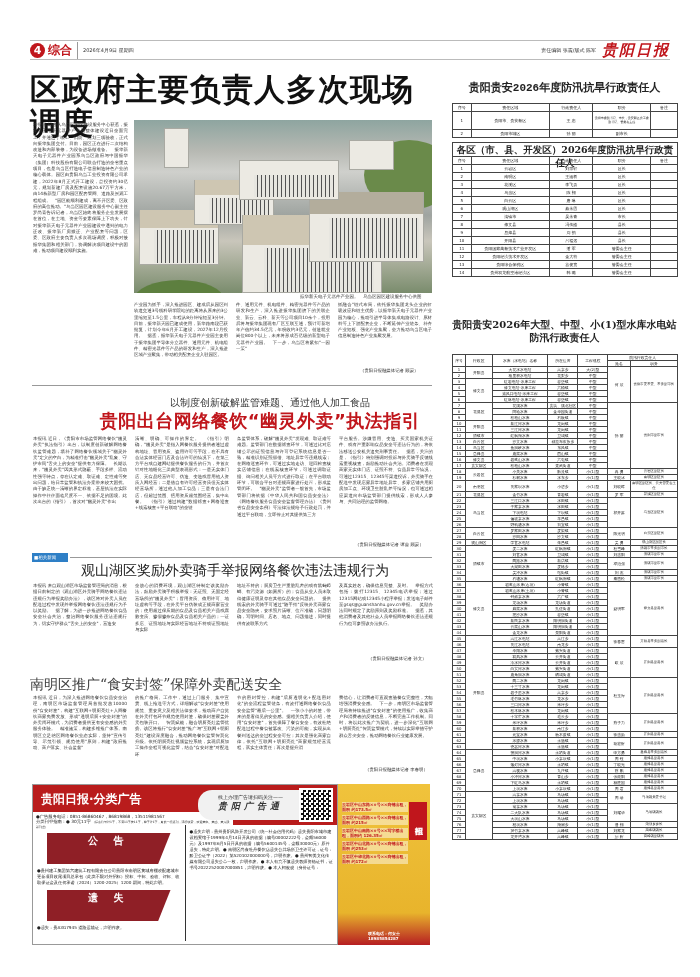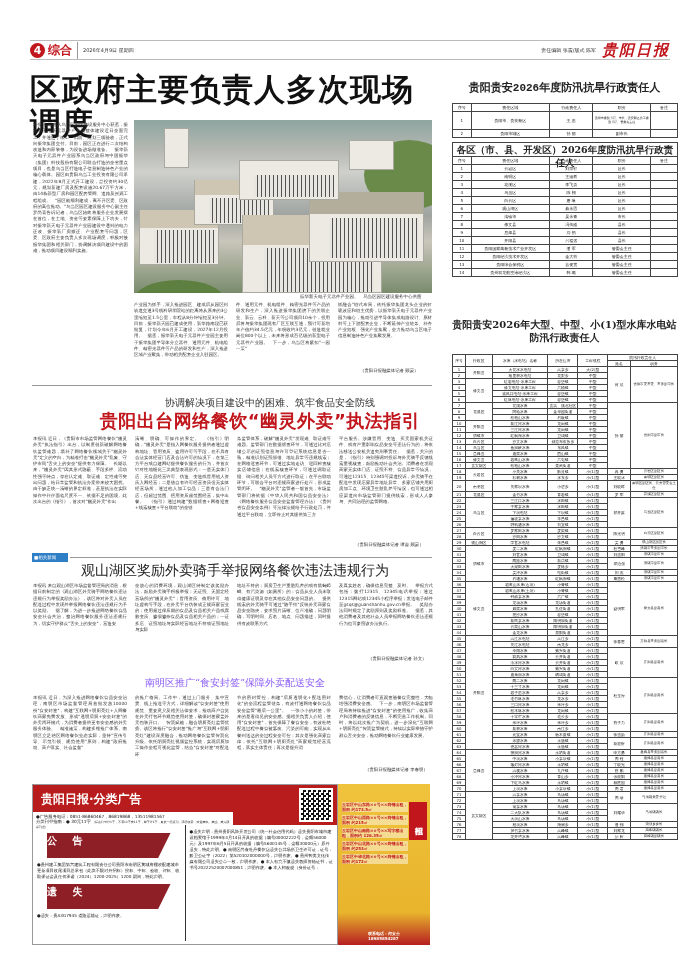--- a/index.html
+++ b/index.html
@@ -88,7 +88,7 @@
 
 <div class="rule" style="left:32px;top:385px;width:400px;"></div>
 
-<div class="sub2">协调解决项目建设中的困难、筑牢食品安全防线</div>
+<div class="sub2">以制度创新破解监管难题、通过他人加工食品</div>
 <div class="h2">贵阳出台网络餐饮“幽灵外卖”执法指引</div>
 <div class="col" style="left:33px;top:436px;width:94px;height:112px;overflow:hidden;">本报讯 近日，《贵阳市市场监管网络餐饮"幽灵外卖"执法指引》出台，以制度创新破解网络餐饮监管难题，填补了网络餐饮领域关于"幽灵外卖"定义的空白，为精准打击"幽灵外卖"乱象、守护市民"舌尖上的安全"提供有力保障。　长期以来，"幽灵外卖"因其形式隐蔽、手段多样、流动性强等特点，存在认定难、取证难、定性难等突出问题，给日常监管和执法办案带来较大困扰。由于缺乏统一清晰的界定标准，基层执法在实际操作中往往面临尺度不一、依据不足的困境。此次出台的《指引》，首次对"幽灵外卖"作出</div>
 <div class="col" style="left:135px;top:436px;width:94px;height:112px;overflow:hidden;">清晰、明确、可操作的界定。　《指引》明确，"幽灵外卖"是指入网餐饮服务提供者通过虚构地址、冒用资质、盗用许可等手段，在不具有合法实体经营门店及合法许可的情况下，在第三方平台或自建网站提供餐饮服务的行为，并首次针对性地细化三类典型表现形式：一是无实体门店、无食品经营许可、伪造、变造或冒用他人资质入网经营；二是借自有许可经营资质但无实体经营场所，通过他人加工食品；三是有合法门店，但超过范围、擅用资质超范围经营，集中出餐。　《指引》通过构建"数据筛查+网格巡查+线索核查+平台联动"的全链</div>

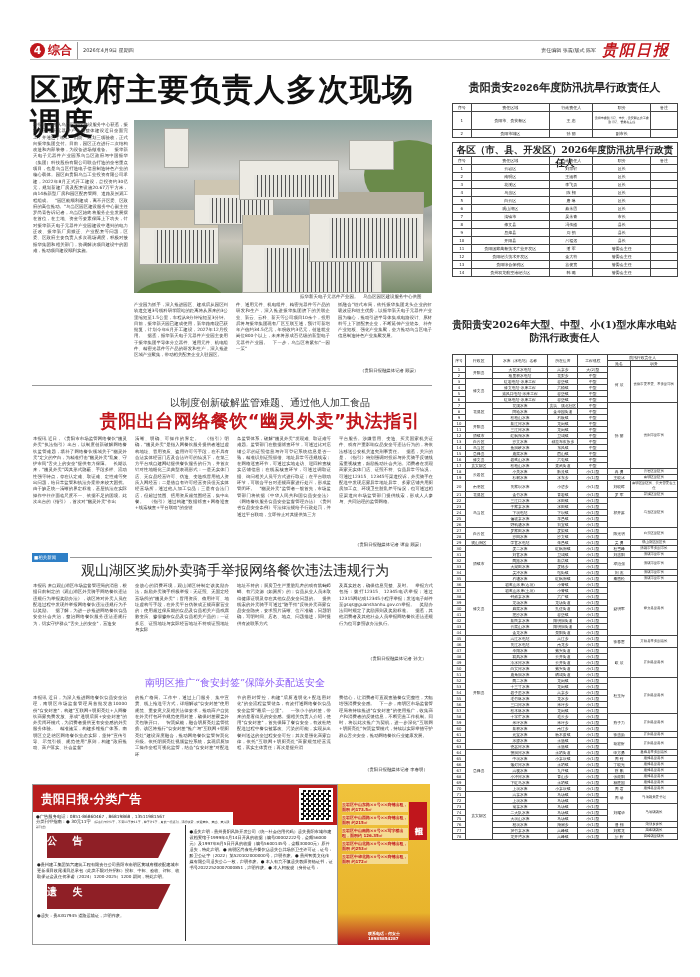--- a/index.html
+++ b/index.html
@@ -23,7 +23,7 @@
 .h2{position:absolute;left:80px;top:409px;width:360px;text-align:center;font-size:18px;font-weight:bold;color:#c0161c;letter-spacing:0.5px;}
 .tag{position:absolute;left:32px;top:553px;width:36px;height:9px;background:#2e7fc6;color:#fff;font-size:4.5px;display:flex;align-items:center;padding-left:2px;}
 .h3{position:absolute;left:30px;top:562px;width:410px;text-align:center;font-family:"DejaVu Serif",serif;font-size:14px;color:#222;}
-.h4{position:absolute;left:30px;top:676px;width:410px;text-align:center;font-family:"DejaVu Serif",serif;font-size:10px;color:#8b5cf6;}
+.h4{position:absolute;left:30px;top:676px;width:410px;text-align:left;font-family:"DejaVu Serif",serif;font-size:14px;color:#404040;}
 .ad{position:absolute;left:32px;top:784px;width:306px;height:161px;border:1px solid #999;background:#fff;}
 .ad-head{height:40px;background:#b91c1c;position:relative;color:#fff;}
 .ad-title{position:absolute;left:8px;top:6px;font-size:12px;font-weight:bold;}

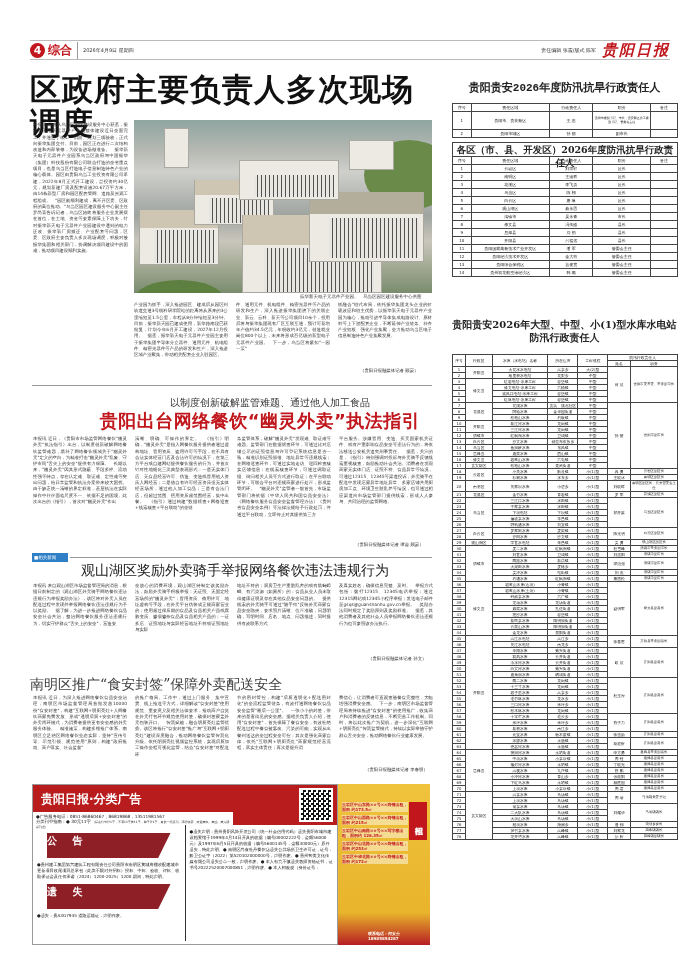--- a/index.html
+++ b/index.html
@@ -120,6 +120,10 @@
       <div>●广告服务电话：0851-86860467，86819868，13511981567</div>
       <div><span>分类刊登指南：● 30元11字</span> <span style="font-size:3px">（标点符号计1字，不满11字按11字，整字计1字，最低一行起刊，满行收费，欢迎来电、来函、来人联系刊登）</span></div>
     </div>
+    <div class="ad-banner">
+      <div style="font-size:5px;margin-top:4px">线上办理广告请扫码关注——</div>
+      <div style="font-size:9px;font-weight:bold;font-style:italic;letter-spacing:4px">贵阳广告通</div>
+    </div>
     <div class="qr"></div>
   </div>
   <div class="ad-body">

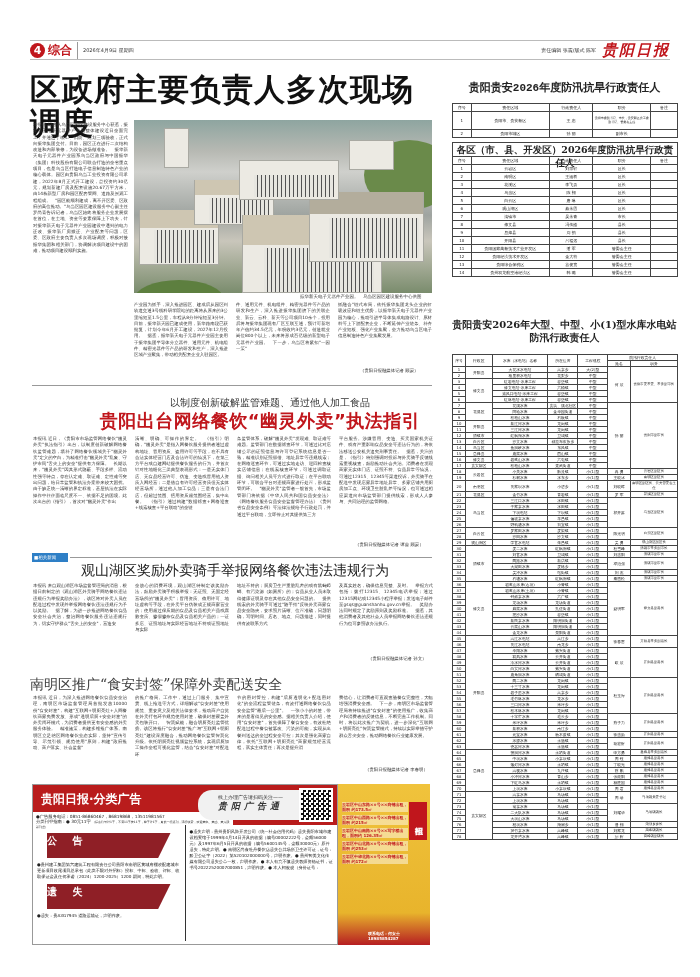--- a/index.html
+++ b/index.html
@@ -33,7 +33,7 @@
 .ad-body{display:flex;height:116px;font-size:4.2px;line-height:6px;}
 .ad-col{flex:1;padding:4px 4px;border-right:1px solid #333;}
 .ad-col:last-child{border-right:none;}
-.red-badge{background:#8f1f26;color:#fff;font-weight:bold;font-size:10px;letter-spacing:6px;margin:4px 10px 4px 10px;height:25px;line-height:15px;clip-path:polygon(0 0,100% 0,90% 100%,0 100%);}
+.red-badge{background:#8f1f26;color:#fff;font-weight:bold;font-size:10px;letter-spacing:6px;text-align:center;margin:4px 10px 4px 10px;height:31px;line-height:15px;clip-path:polygon(0 0,100% 0,90% 100%,0 100%);}
 .recruit{position:absolute;left:338px;top:784px;width:92px;height:161px;background:linear-gradient(#f0c33c 0%,#e8b42c 80%,#b61e22 100%);padding:4px;}
 .recruit .line{color:#c0161c;font-size:4px;font-weight:bold;background:#fff7;margin:3px 0 0 0;}
 .recruit .big{position:absolute;right:3px;top:18px;width:18px;height:38px;background:#c0161c;color:#fff;font-size:8px;font-weight:bold;writing-mode:vertical-rl;text-align:center;line-height:18px;}

